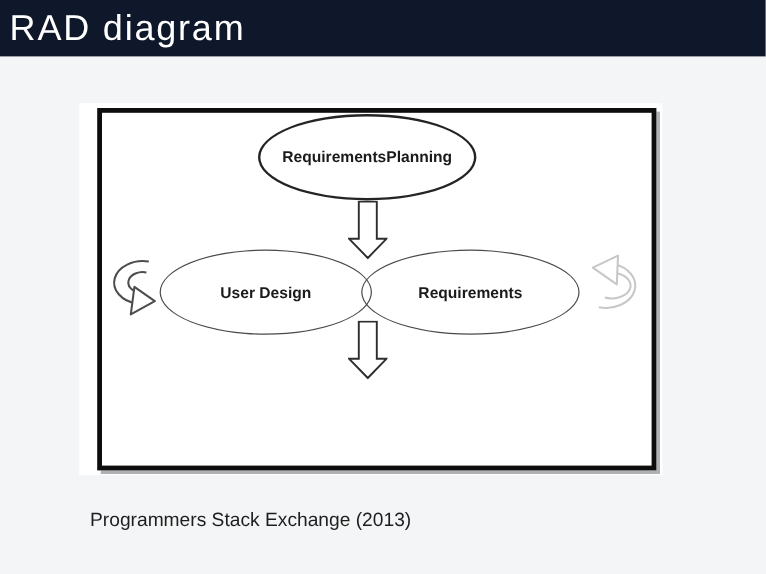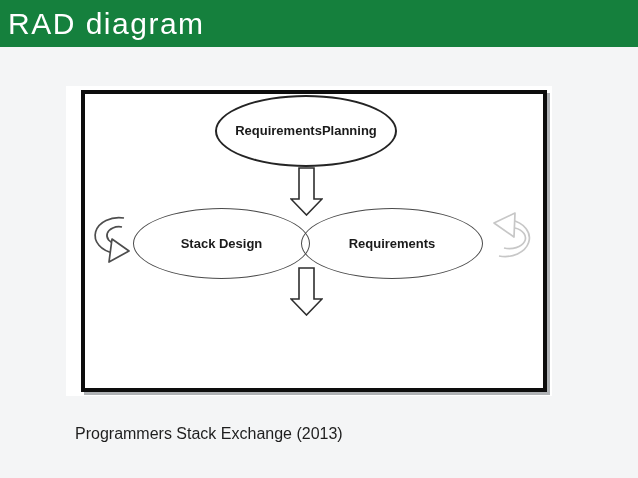--- a/index.html
+++ b/index.html
@@ -14,7 +14,7 @@
   
   .titlebar {
     position: absolute; left: 0; top: 0; width: 638px; height: 47px;
-    background: #15803d;
+    background: #0f172a;
     display: flex; align-items: center;
   }
   .titlebar .title-text {

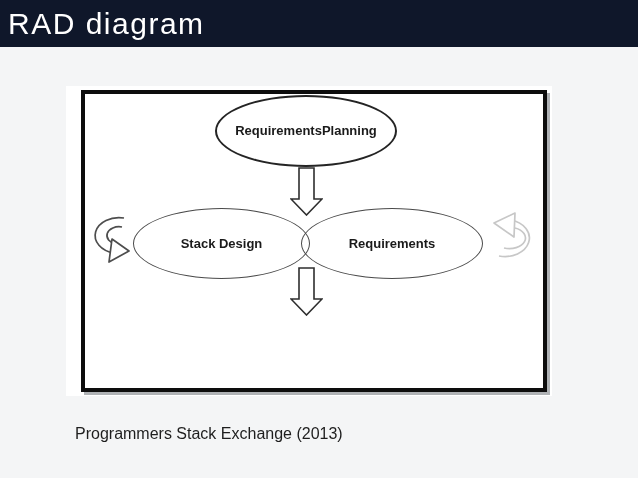--- a/index.html
+++ b/index.html
@@ -96,7 +96,7 @@
     <span>Planning</span>
   </div>
   <div class="ellipse mid node-user">
-    <span>Stack Design</span>
+    <span>User Design</span>
   </div>
   <div class="ellipse mid node-con">
     <span>Requirements</span>

